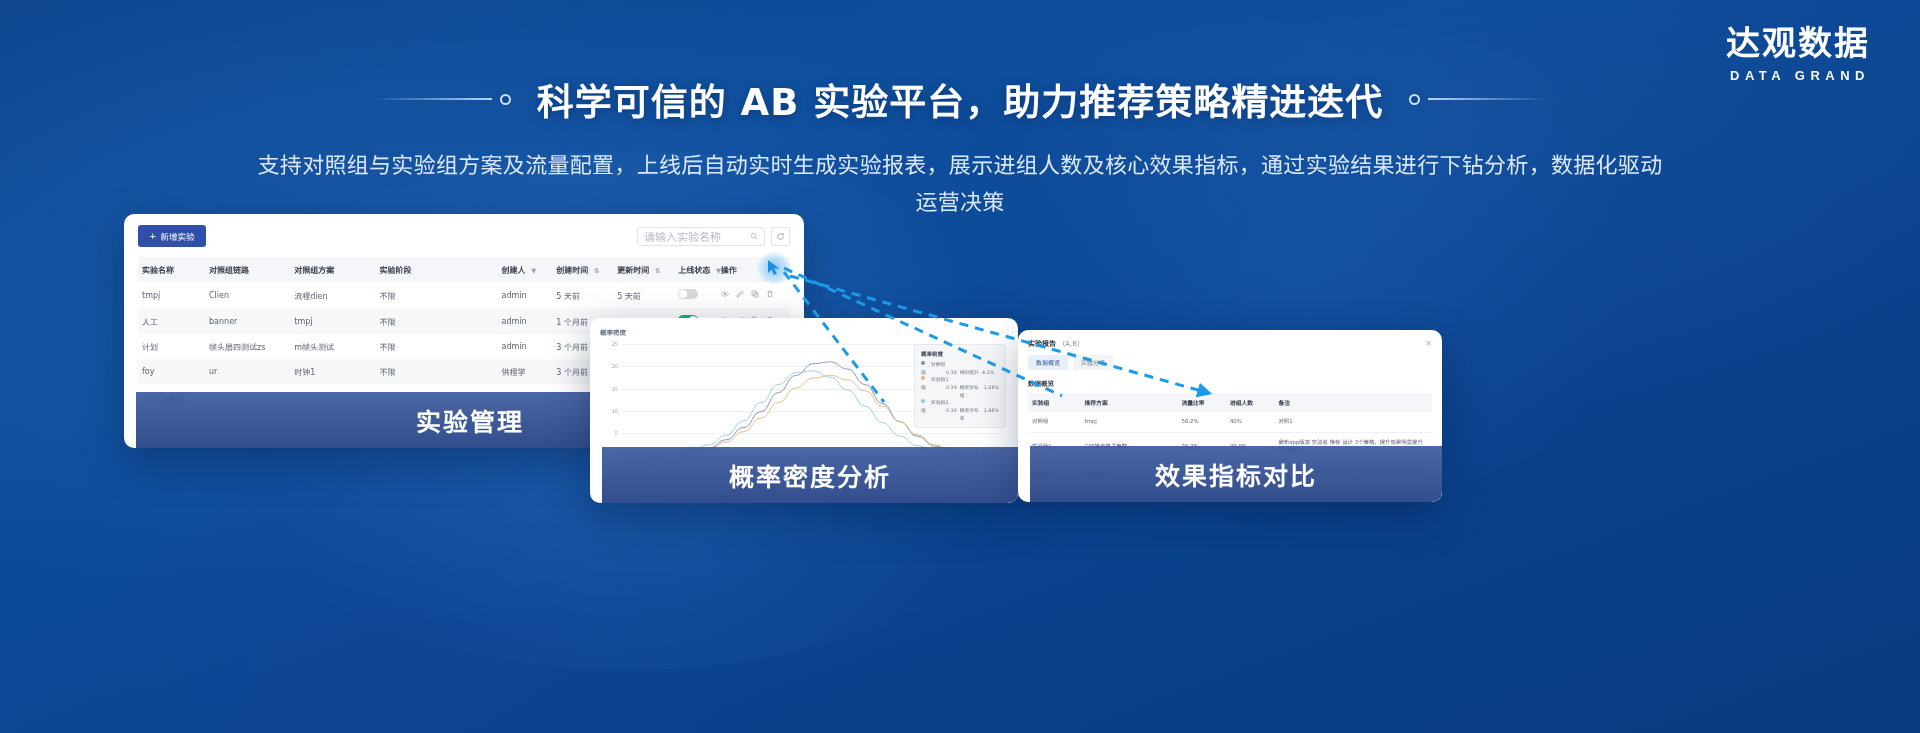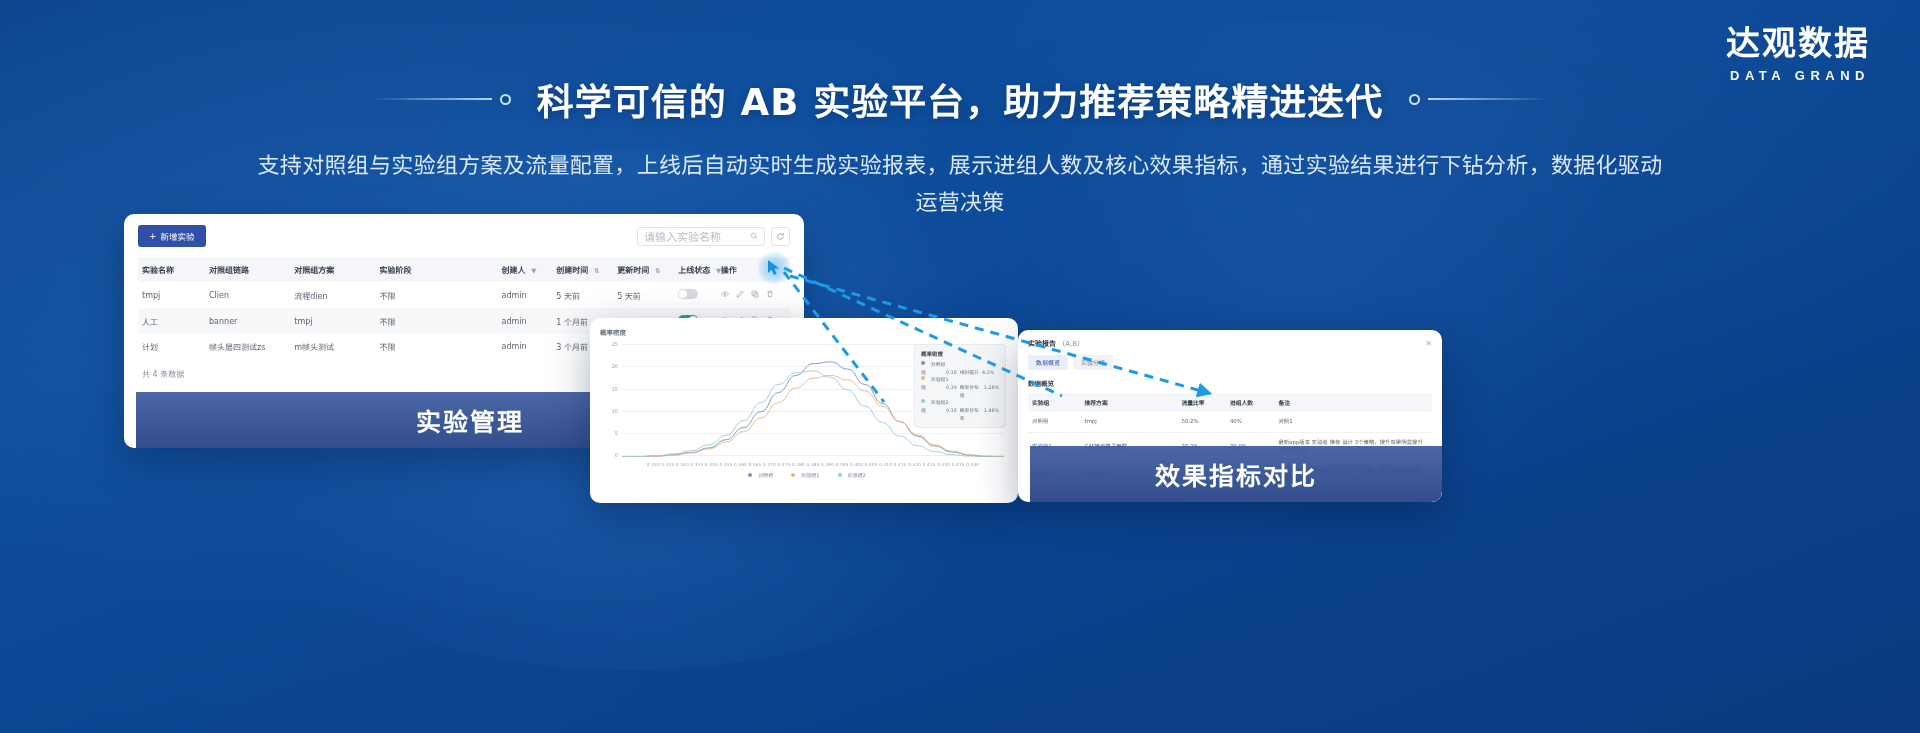--- a/index.html
+++ b/index.html
@@ -359,6 +359,17 @@
           <td></td>
           <td></td>
         </tr>
+        <tr>
+          <td>foy</td>
+          <td>ur</td>
+          <td>时钟1</td>
+          <td>不限</td>
+          <td>供程学</td>
+          <td>3 个月前</td>
+          <td></td>
+          <td></td>
+          <td></td>
+        </tr>
       </tbody>
     </table>
     <div class="p1-count">共 4 条数据</div>

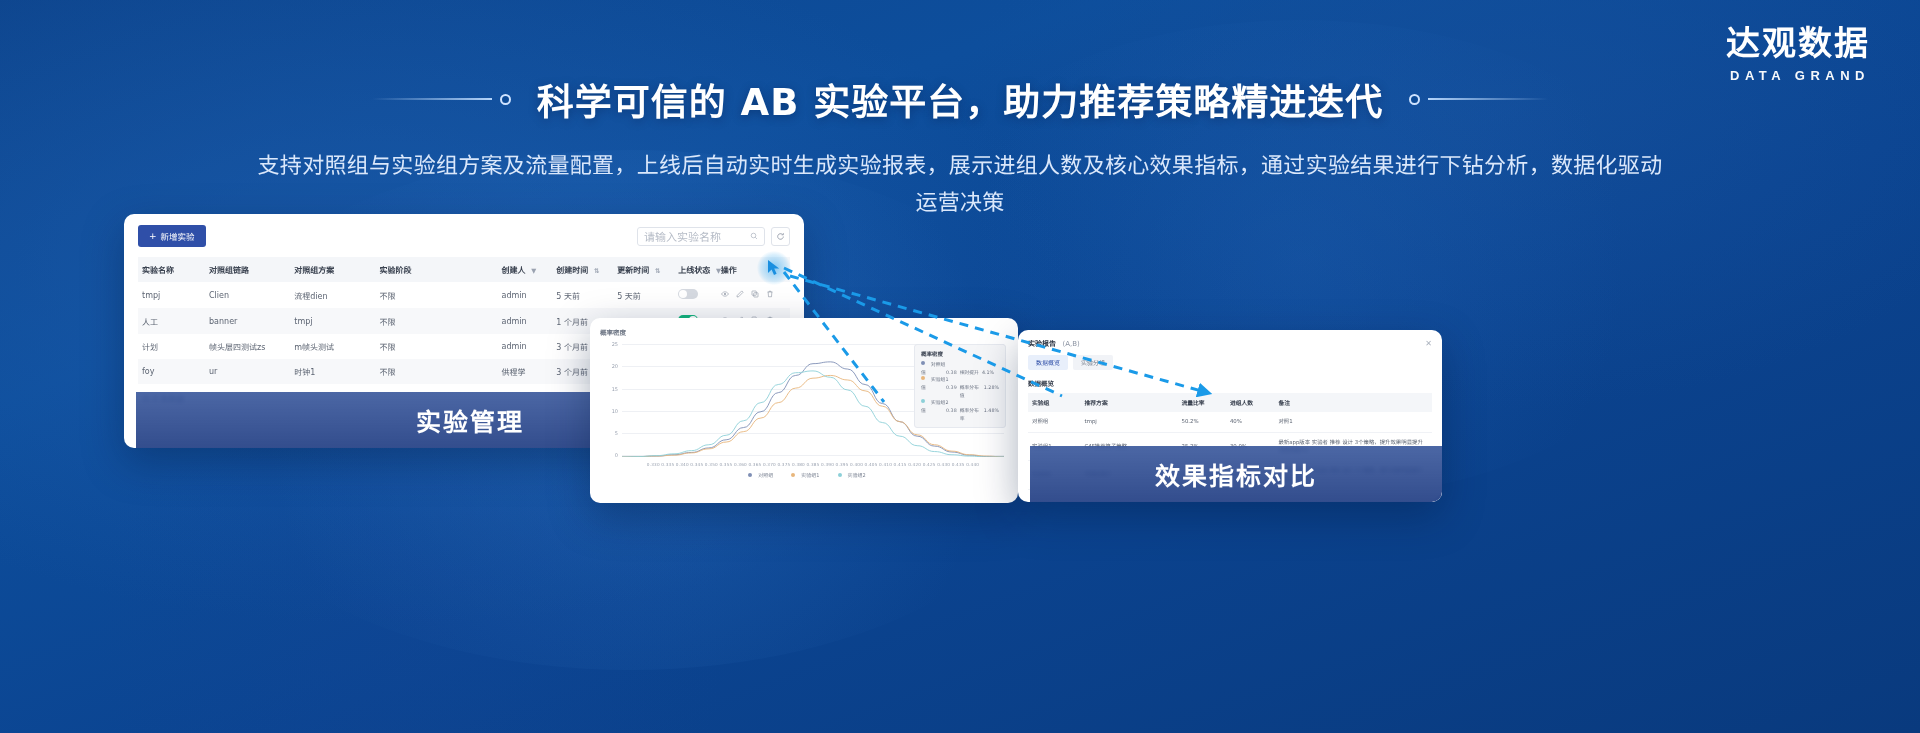--- a/index.html
+++ b/index.html
@@ -446,6 +446,7 @@
       </div>
     </div>
   </div>
+  <div class="caption">概率密度分析</div>
 </div>
 
 <div class="card" id="panel-metrics">

